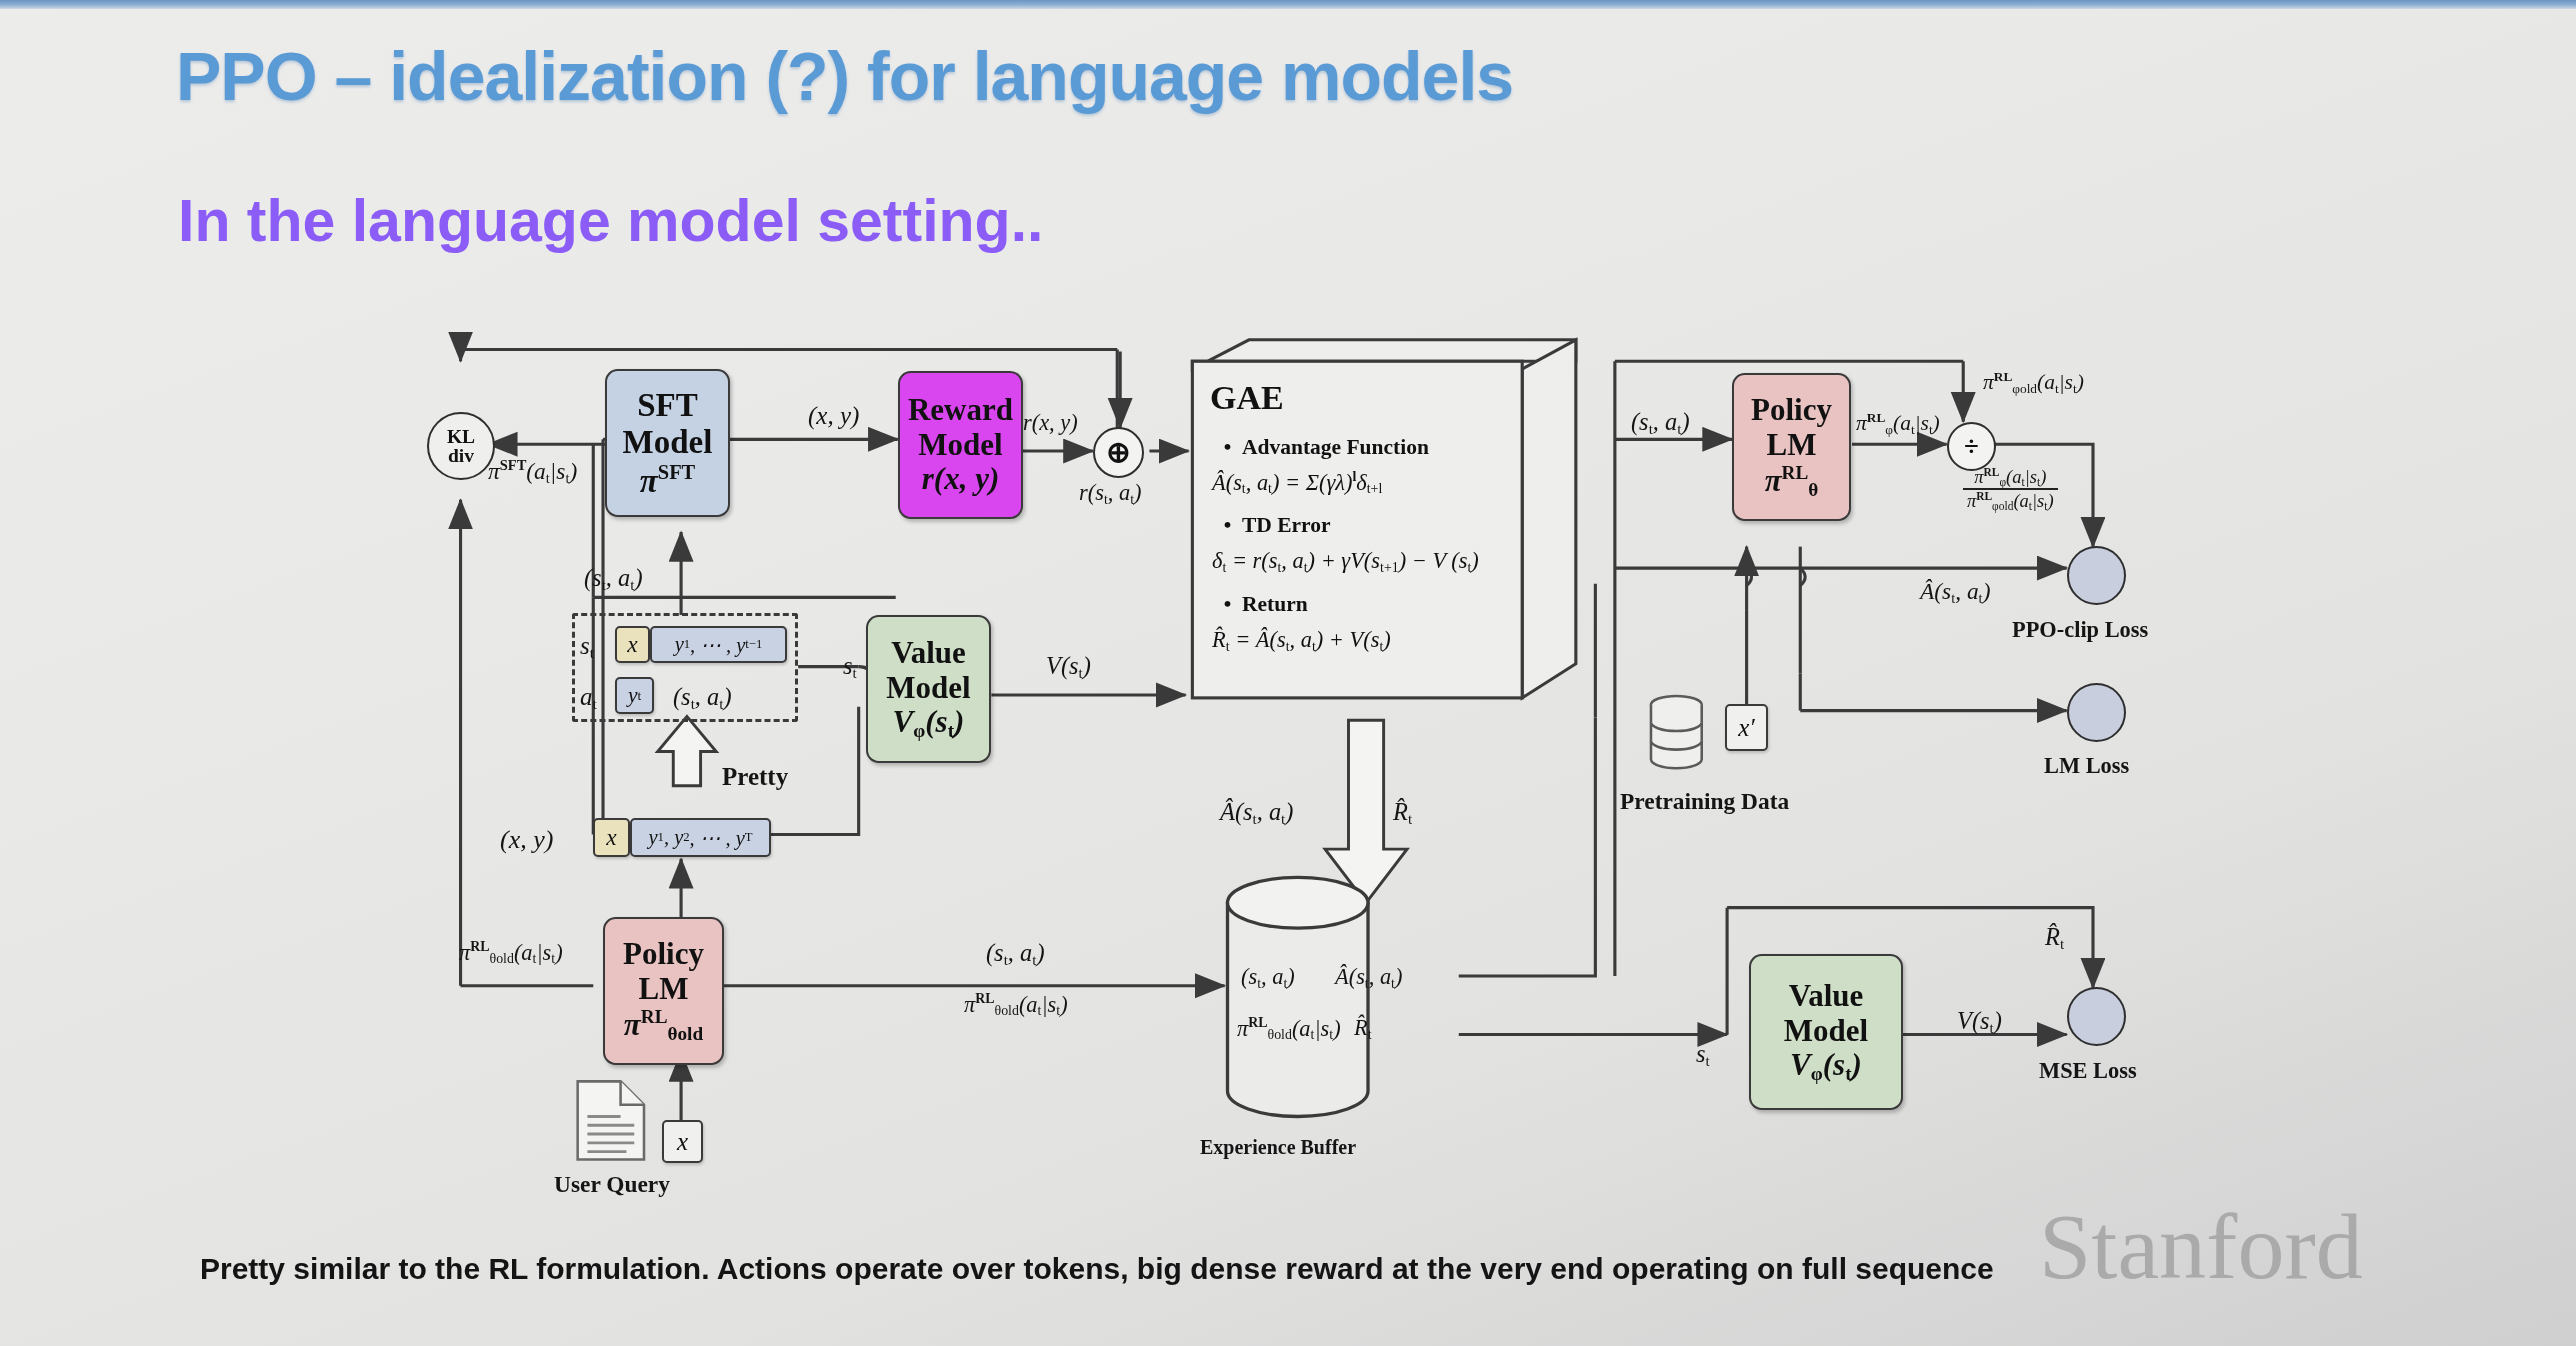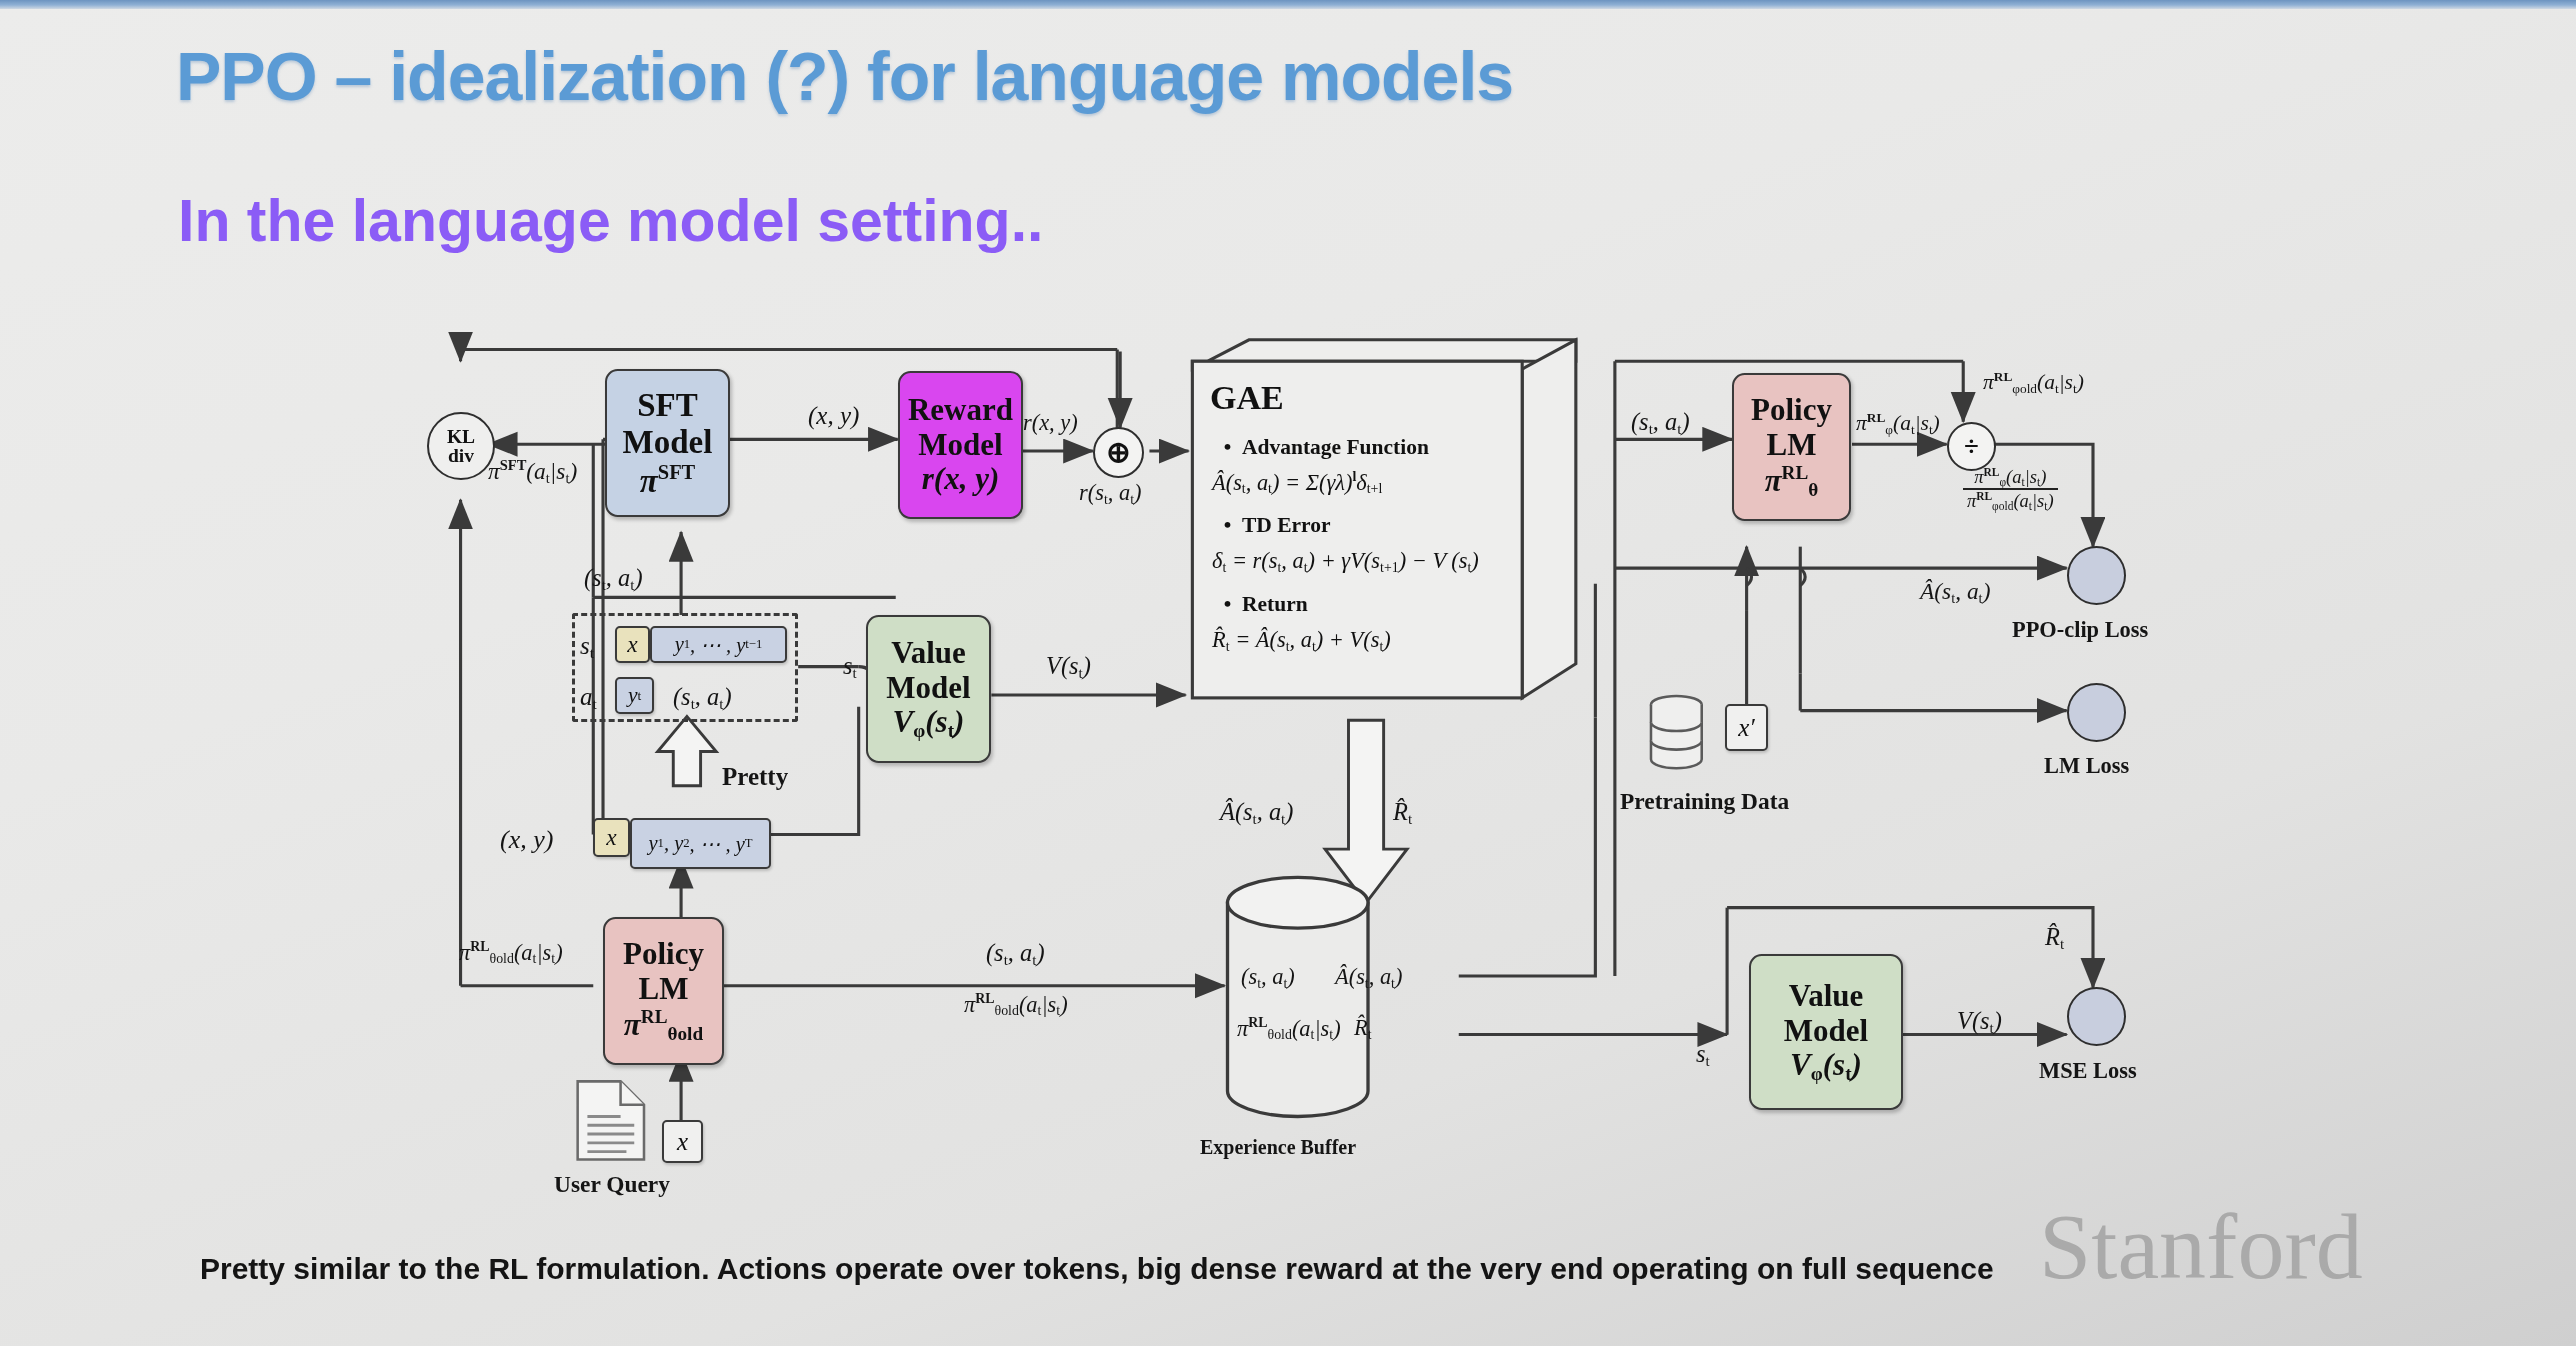--- a/index.html
+++ b/index.html
@@ -272,7 +272,7 @@
 
   <div class="lbl" style="left:500px;top:825px;font-size:26px;">(x, y)</div>
   <div class="tokbox tok-x" style="left:593px;top:818px;width:37px;height:39px;font-size:23.4px;">x</div>
-  <div class="tokbox tok-y" style="left:630px;top:818px;width:141px;height:51px;font-size:20.5px;">y<sub>1</sub>, y<sub>2</sub>, ⋯ , y<sub>T</sub></div>
+  <div class="tokbox tok-y" style="left:630px;top:818px;width:141px;height:39px;font-size:20.5px;">y<sub>1</sub>, y<sub>2</sub>, ⋯ , y<sub>T</sub></div>
 
   <div class="tokbox tok-w" style="left:662px;top:1120px;width:41px;height:43px;font-size:25px;">x</div>
 

